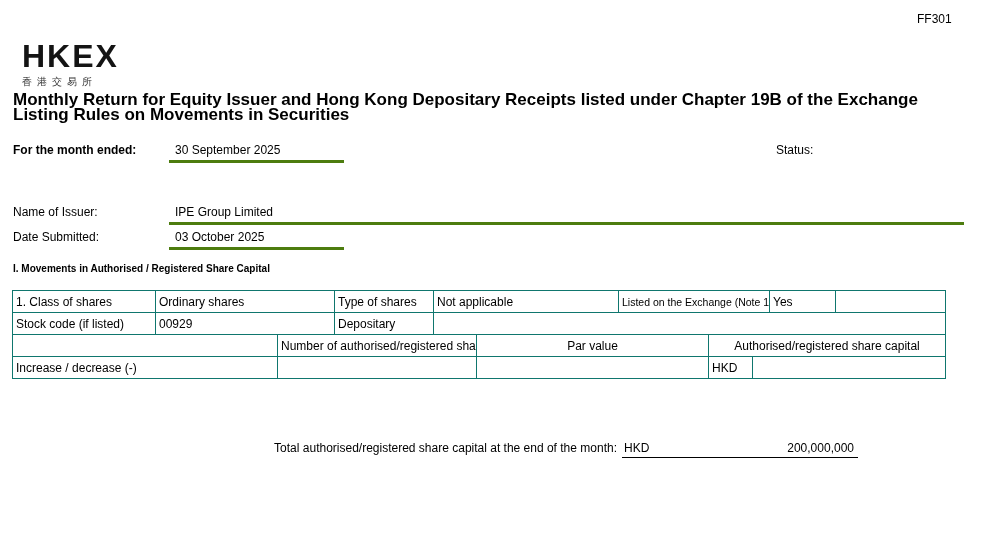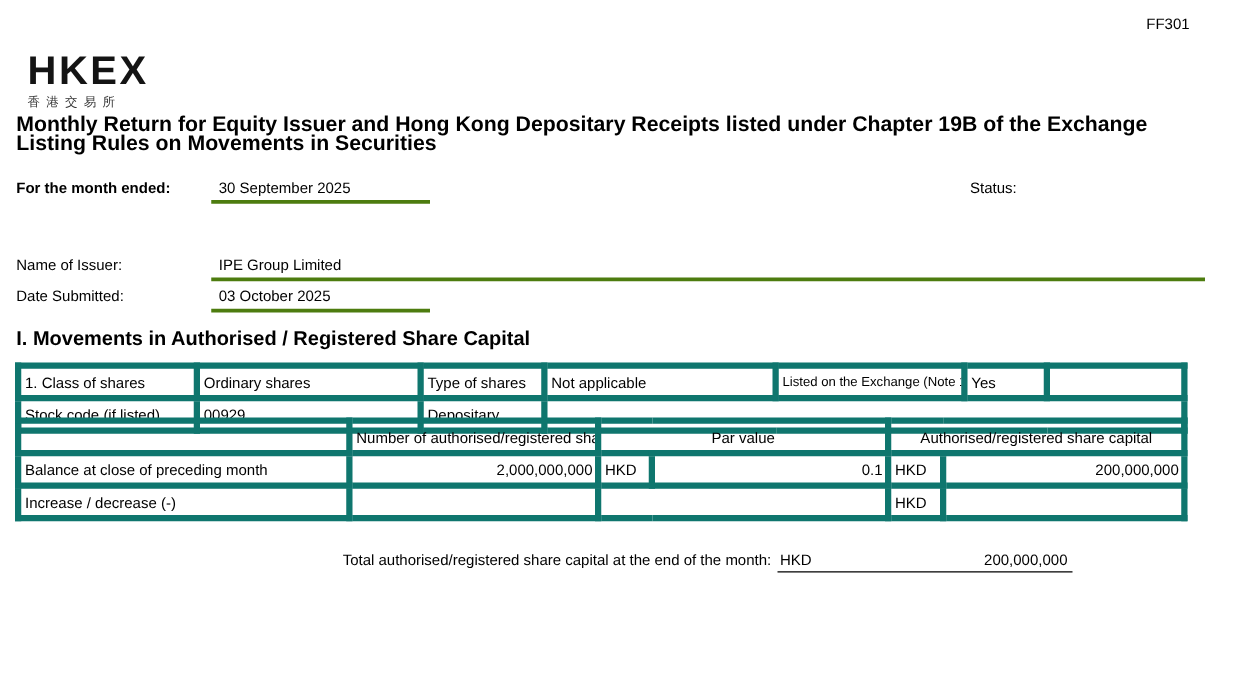--- a/index.html
+++ b/index.html
@@ -19,7 +19,7 @@
     display:block; font-size:12px; white-space:nowrap;
     border-bottom:3px solid #4d7c0f; padding:0 0 3px 6px; height:14px;margin-left:24px;
   }
-  .section-heading { top:263px; left:13px; font-size:16px; font-weight:bold; }
+  .section-heading { top:263px; left:13px; font-size:10px; font-weight:bold; }
 
   table { border-collapse:collapse; table-layout:fixed; width:933px; }
   td { border:5px solid #0f766e; font-size:12px; height:21px; padding:0 3px;

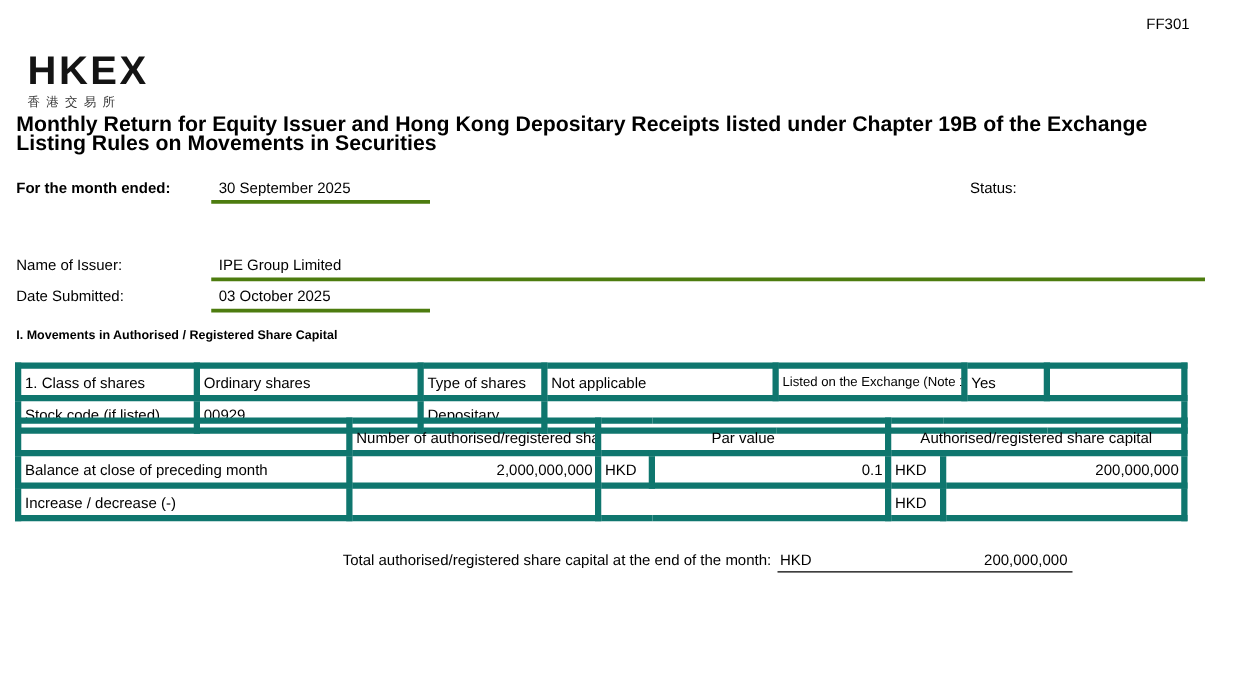--- a/index.html
+++ b/index.html
@@ -22,7 +22,7 @@
   .section-heading { top:263px; left:13px; font-size:10px; font-weight:bold; }
 
   table { border-collapse:collapse; table-layout:fixed; width:933px; }
-  td { border:5px solid #0f766e; font-size:12px; height:21px; padding:0 3px;
+  td { border:1px solid #0f766e; font-size:12px; height:21px; padding:0 3px;
        white-space:nowrap; overflow:hidden; vertical-align:middle; }
   td.num { text-align:right; padding-right:2px; }
   td.ctr { text-align:center; }

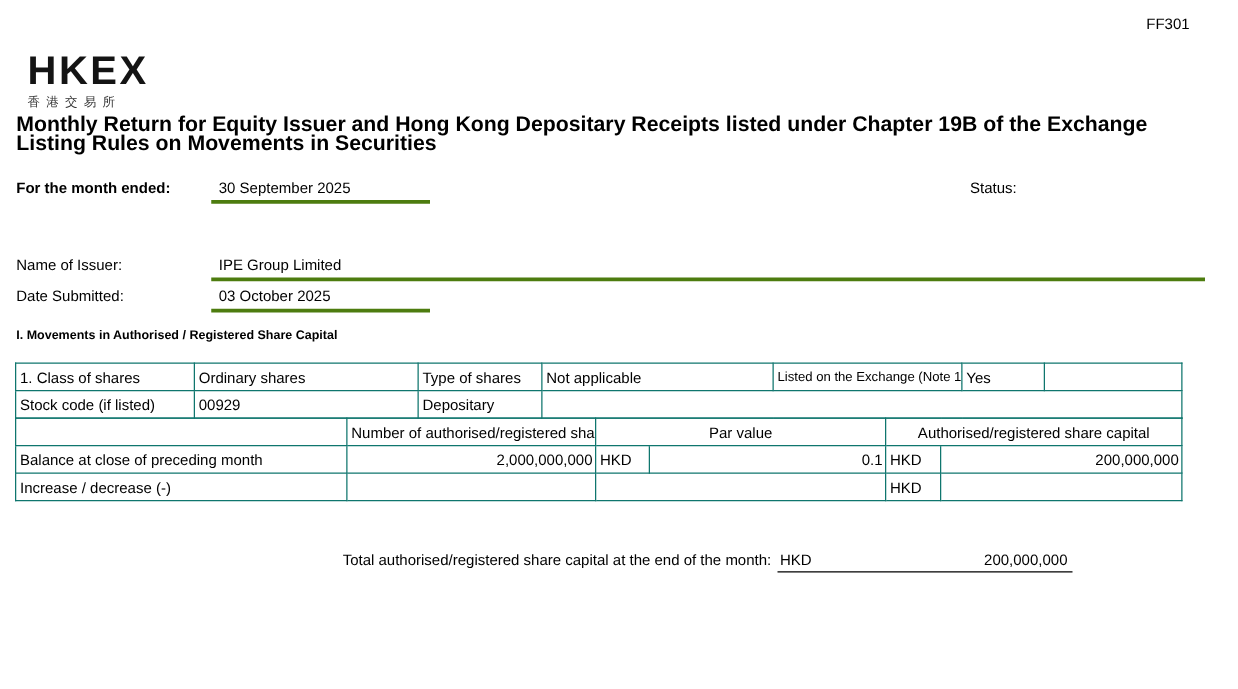--- a/index.html
+++ b/index.html
@@ -113,14 +113,6 @@
       <td class="ctr" colspan="2">Authorised/registered share capital</td>
     </tr>
     <tr>
-      <td>Balance at close of preceding month</td>
-      <td class="num">2,000,000,000</td>
-      <td>HKD</td>
-      <td class="num">0.1</td>
-      <td>HKD</td>
-      <td class="num">200,000,000</td>
-    </tr>
-    <tr>
       <td>Increase / decrease (-)</td>
       <td class="num"></td>
       <td colspan="2"></td>

